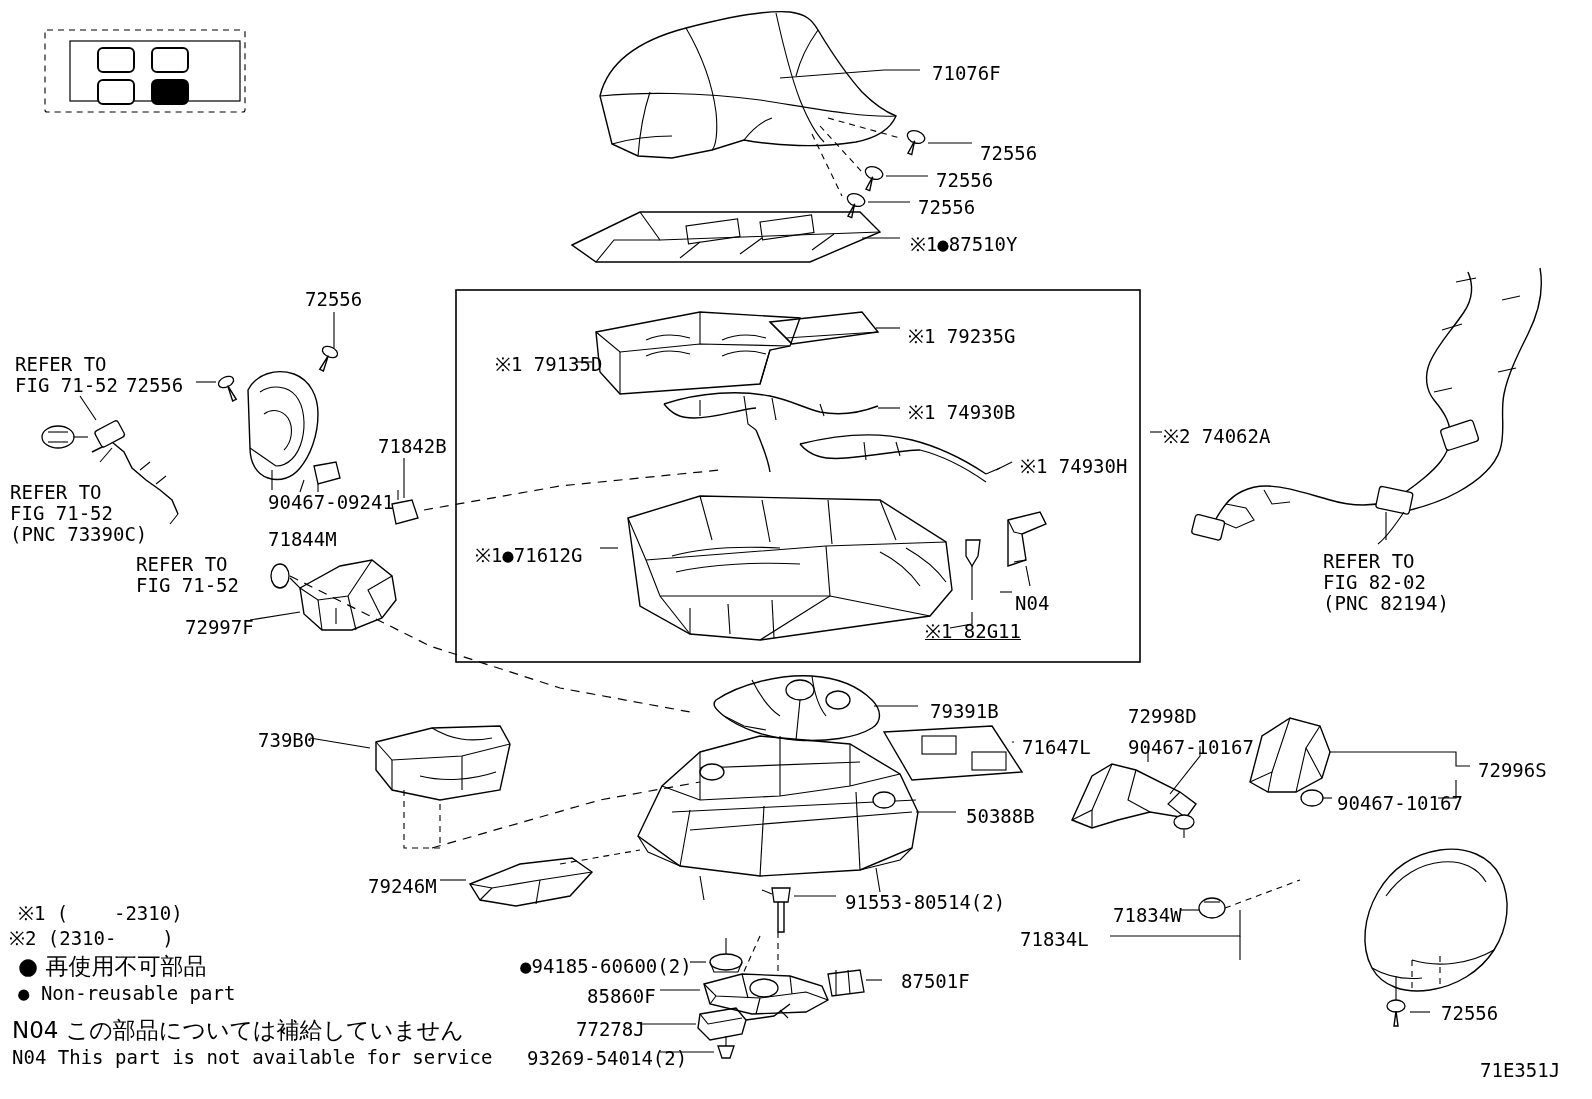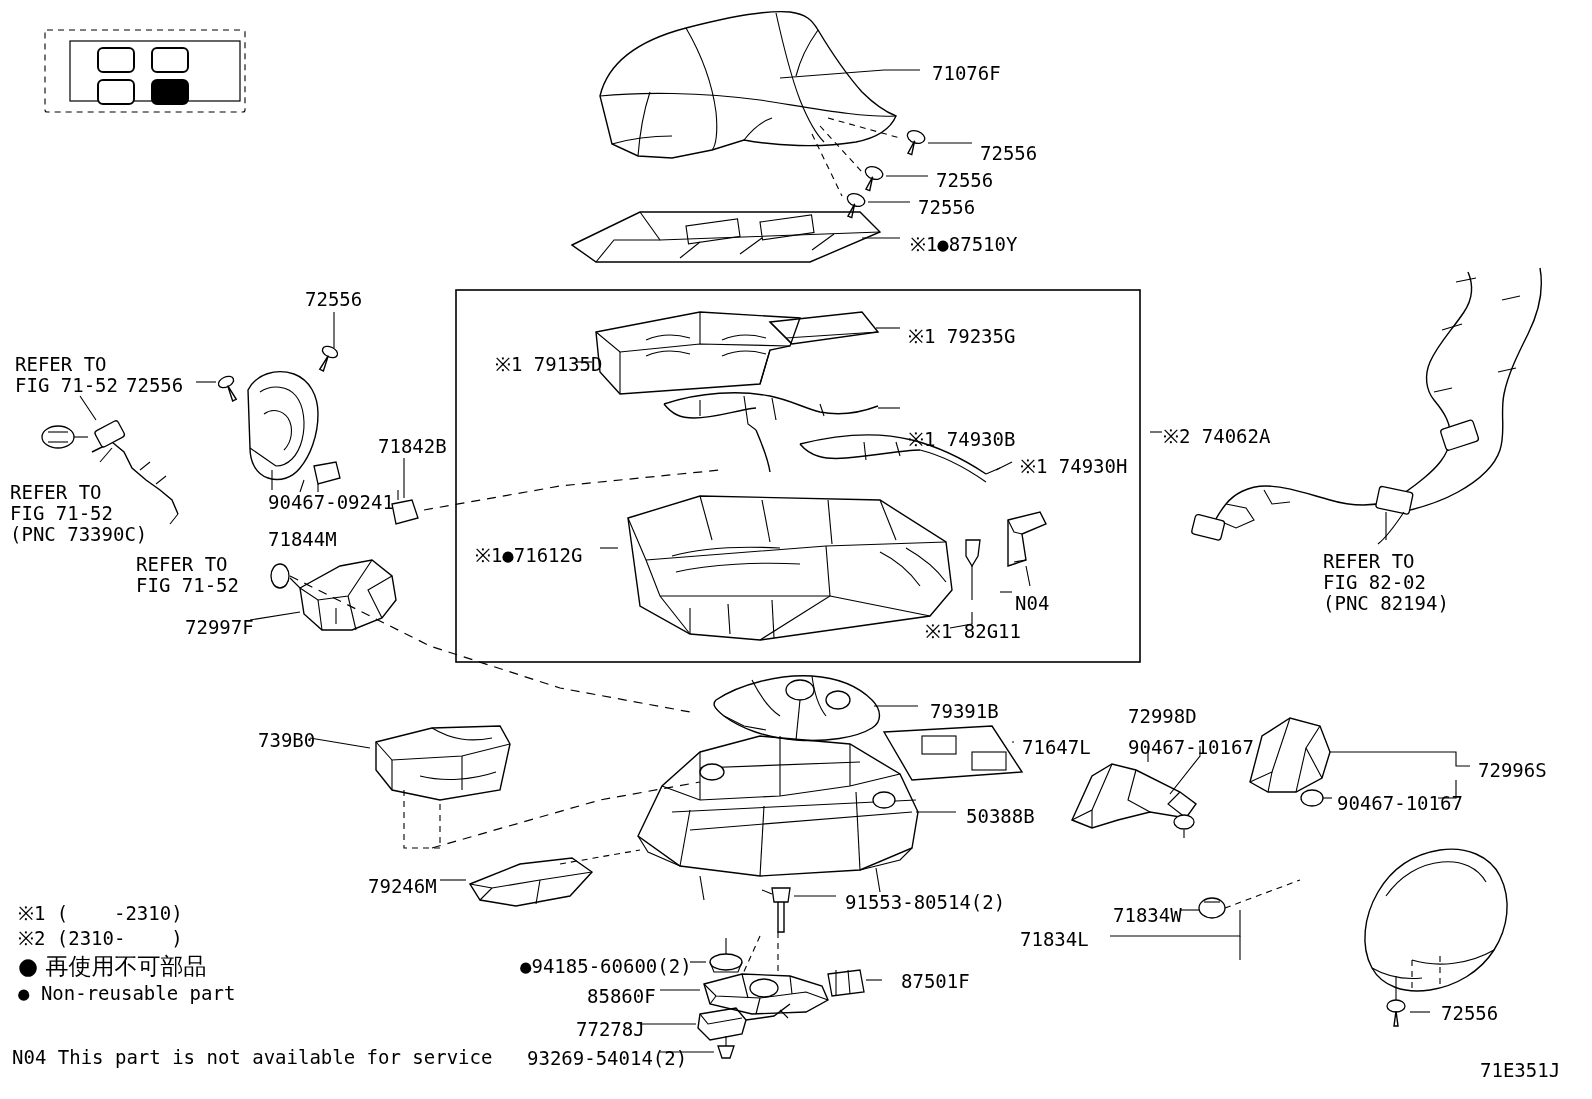--- a/index.html
+++ b/index.html
@@ -419,7 +419,7 @@
   <div class="lbl" style="left:910px;top:234px;">※1●87510Y</div>
   <div class="lbl" style="left:908px;top:326px;">※1 79235G</div>
   <div class="lbl" style="left:495px;top:354px;">※1 79135D</div>
-  <div class="lbl" style="left:908px;top:402px;margin-top:27px;">※1 74930B</div>
+  <div class="lbl" style="left:908px;top:402px;">※1 74930B</div>
   <div class="lbl" style="left:1020px;top:456px;">※1 74930H</div>
   <div class="lbl" style="left:1163px;top:426px;">※2 74062A</div>
   <div class="lbl" style="left:475px;top:545px;">※1●71612G</div>

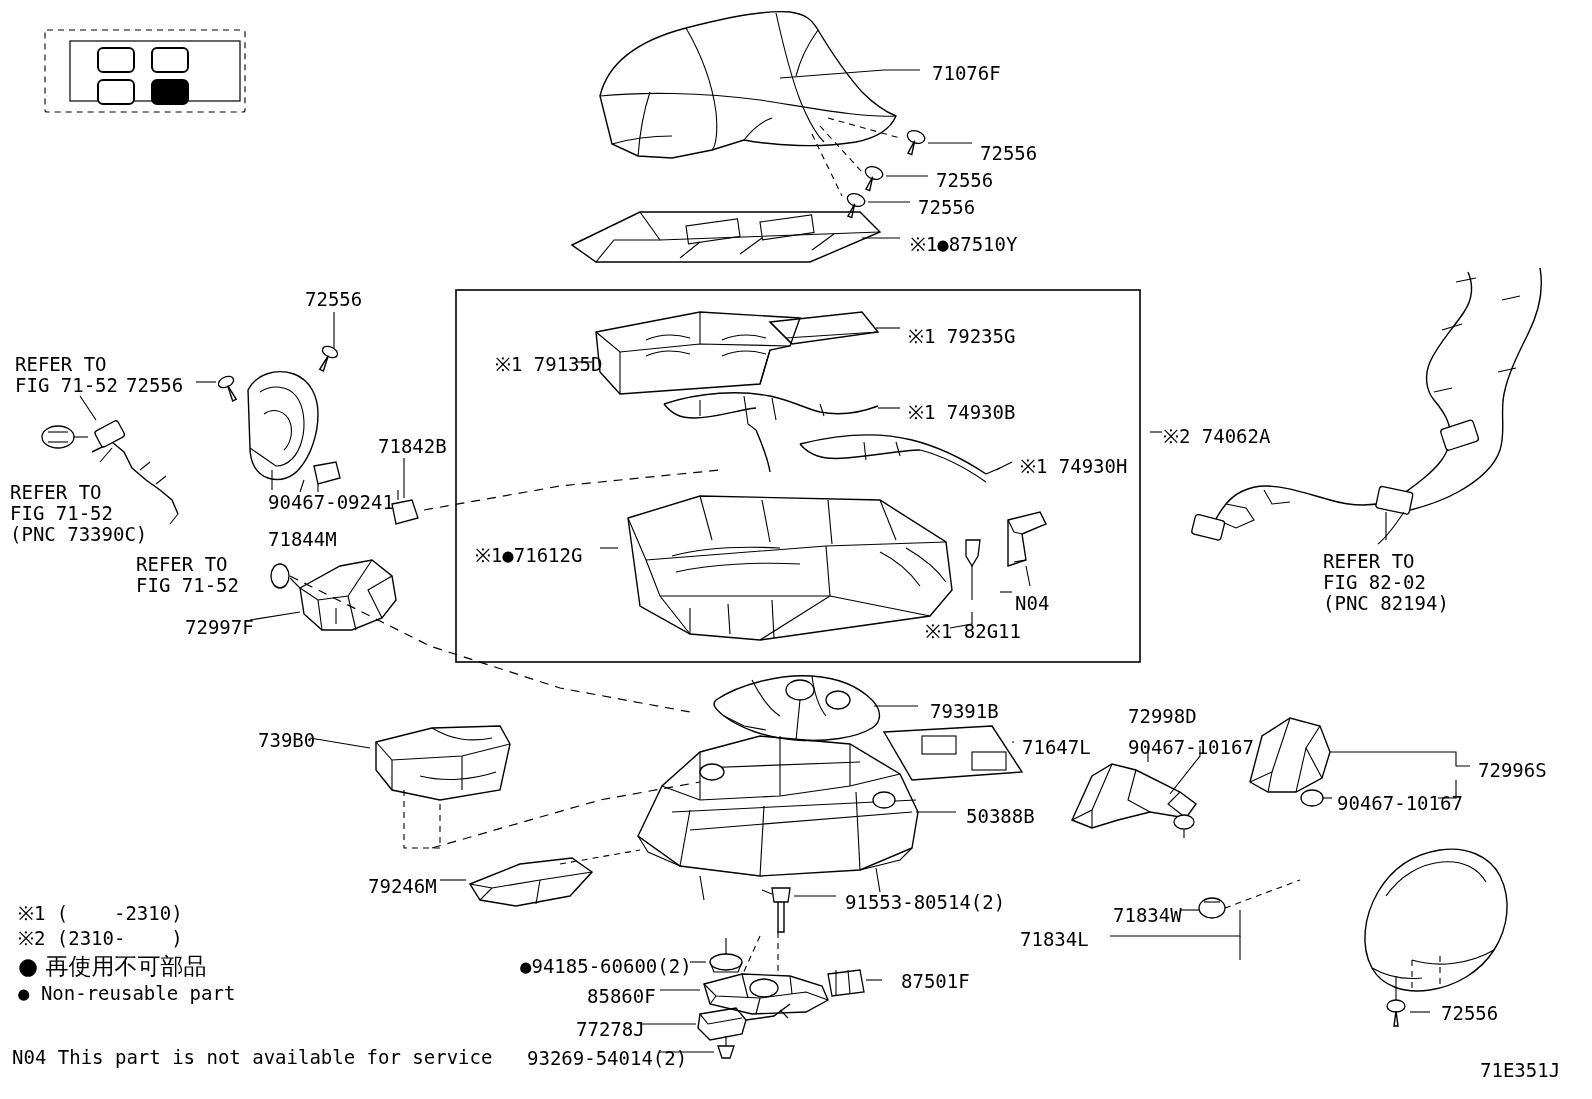--- a/index.html
+++ b/index.html
@@ -423,7 +423,7 @@
   <div class="lbl" style="left:1020px;top:456px;">※1 74930H</div>
   <div class="lbl" style="left:1163px;top:426px;">※2 74062A</div>
   <div class="lbl" style="left:475px;top:545px;">※1●71612G</div>
-  <div class="lbl" style="left:925px;top:621px;">※1 82G11</div>
+  <div class="lbl" style="left:925px;top:621px;text-decoration:underline;">※1 82G11</div>
   <div class="lbl" style="left:1015px;top:593px;">N04</div>
   <div class="lbl" style="left:305px;top:289px;">72556</div>
   <div class="lbl" style="left:126px;top:375px;">72556</div>

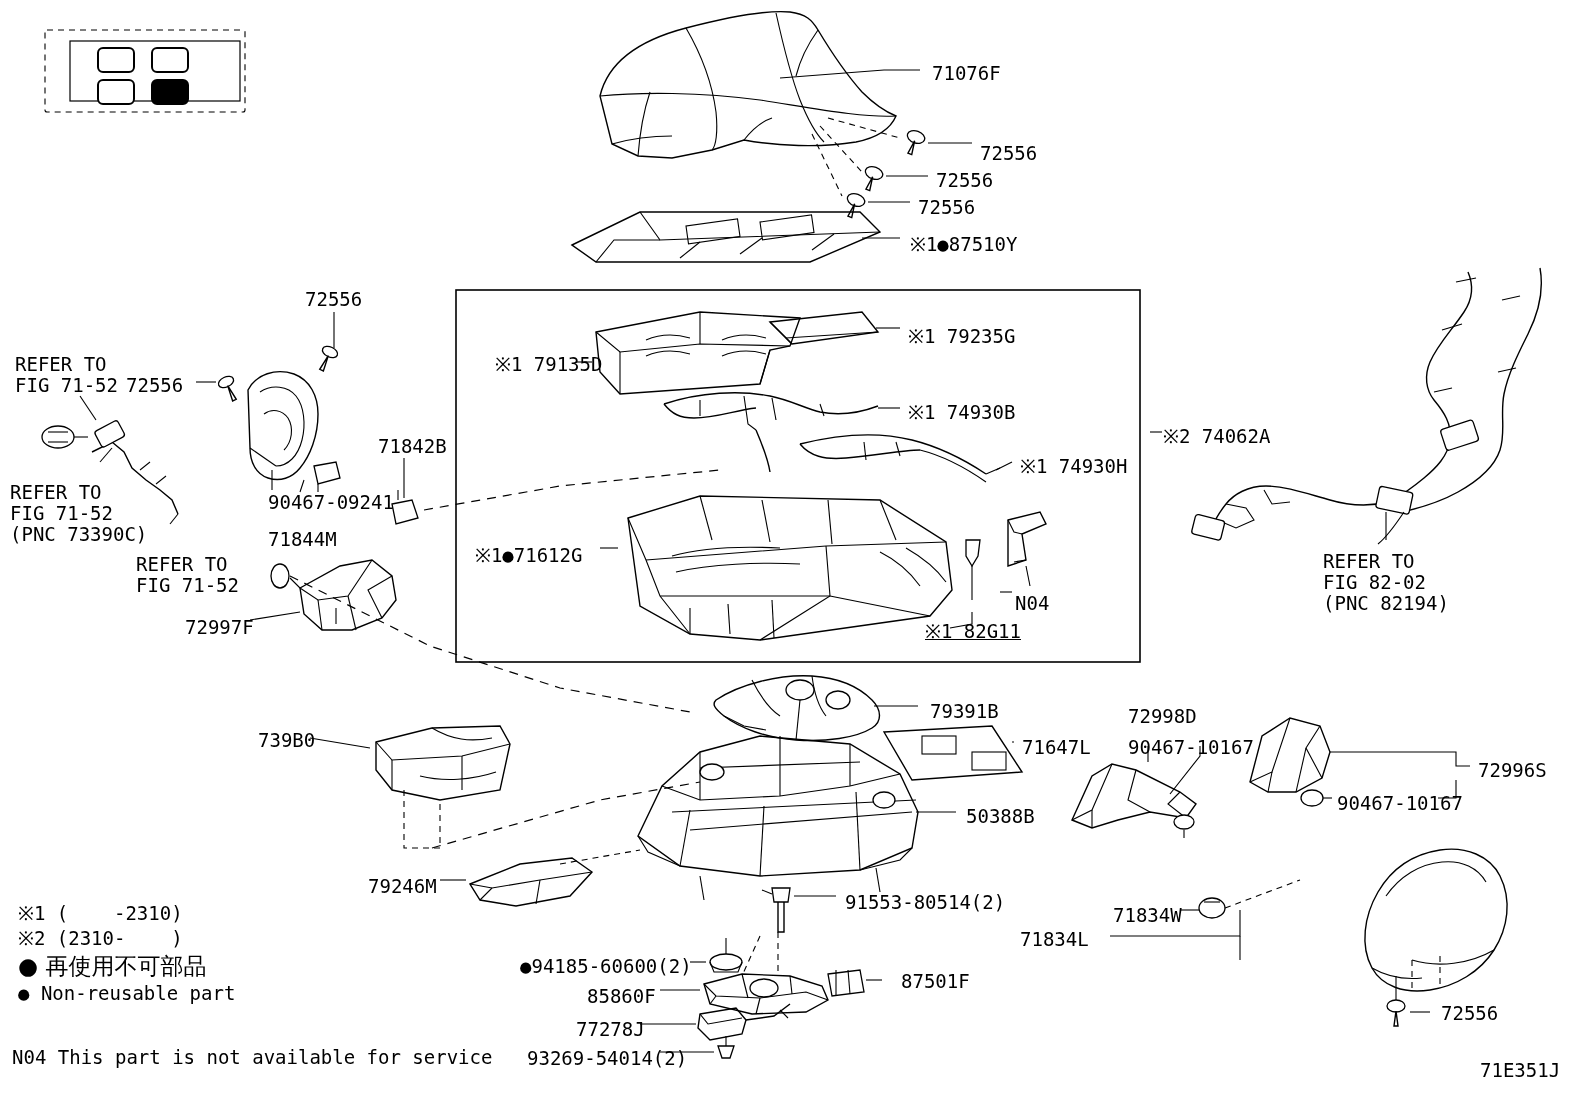--- a/index.html
+++ b/index.html
@@ -461,7 +461,7 @@
   <div class="lbl" style="left:1441px;top:1003px;">72556</div>
 
   <div class="lbl" style="left:18px;top:903px;">※1 (    -2310)</div>
-  <div class="lbl" style="left:18px;top:928px;">※2 (2310-    )</div>
+  <div class="lbl" style="left:9px;top:928px;">※2 (2310-    )</div>
   <div class="lbl jp" style="left:18px;top:956px;">● 再使用不可部品</div>
   <div class="lbl" style="left:18px;top:983px;">● Non-reusable part</div>
   <div class="lbl" style="left:12px;top:1047px;">N04 This part is not available for service</div>

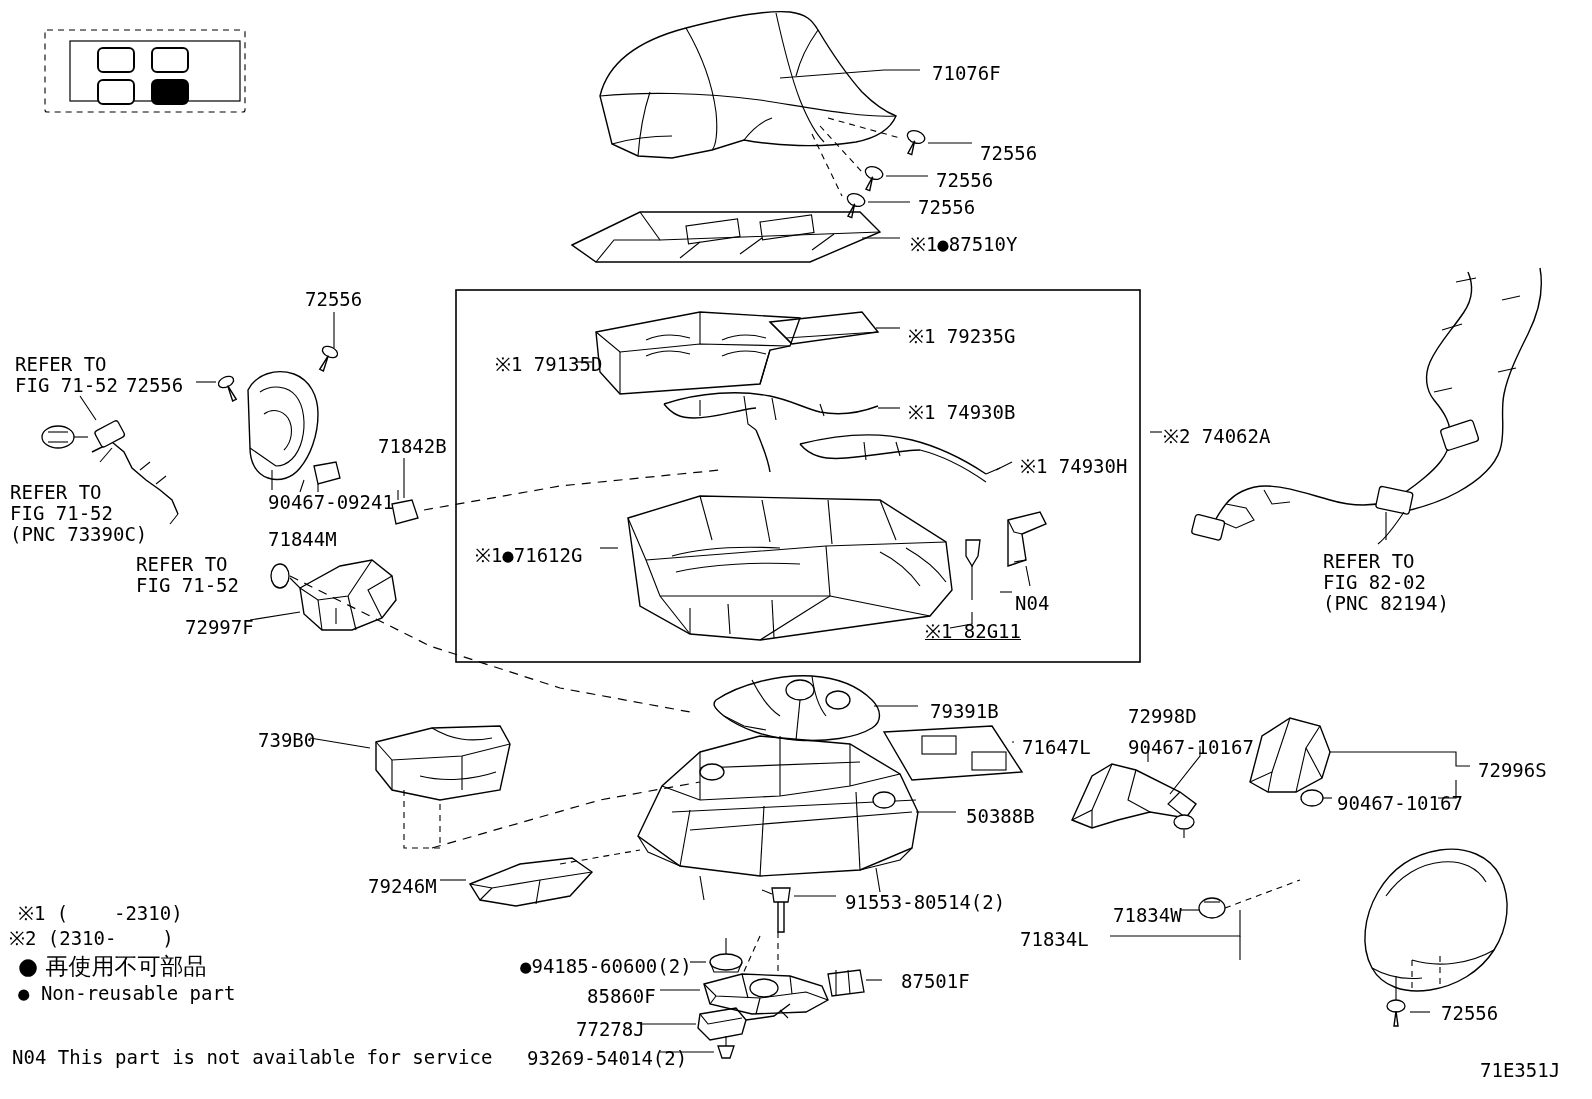--- a/index.html
+++ b/index.html
@@ -464,6 +464,7 @@
   <div class="lbl" style="left:9px;top:928px;">※2 (2310-    )</div>
   <div class="lbl jp" style="left:18px;top:956px;">● 再使用不可部品</div>
   <div class="lbl" style="left:18px;top:983px;">● Non-reusable part</div>
+  <div class="lbl jp" style="left:12px;top:1020px;">N04 この部品については補給していません</div>
   <div class="lbl" style="left:12px;top:1047px;">N04 This part is not available for service</div>
 
   <div class="lbl" style="left:1480px;top:1060px;">71E351J</div>

